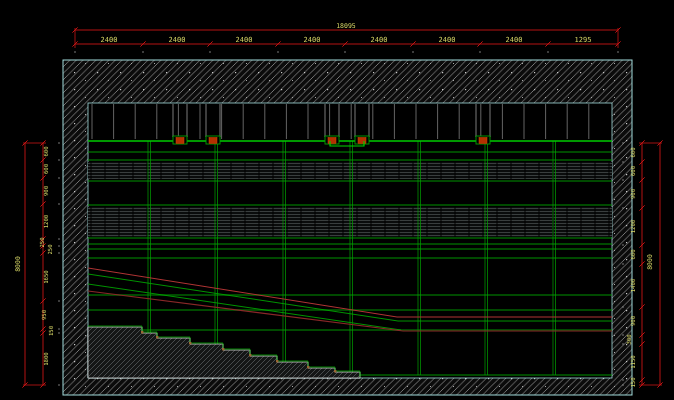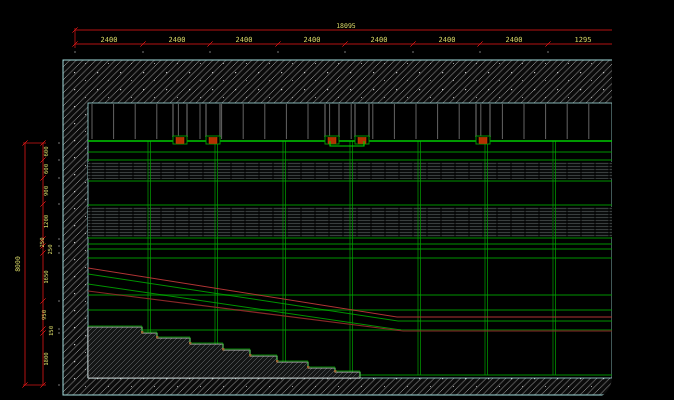--- a/index.html
+++ b/index.html
@@ -3,8 +3,8 @@
 <meta charset="utf-8">
 <style>
   html,body{margin:0;padding:0;background:#000;}
-  #stage{position:relative;width:612px;height:400px;background:#000;overflow:hidden;
-         font-family:"DejaVu Sans Mono","Liberation Mono",monospace;border-radius:23px;}
+  #stage{position:relative;width:674px;height:400px;background:#000;overflow:hidden;
+         font-family:"DejaVu Sans Mono","Liberation Mono",monospace;}
   svg{position:absolute;left:0;top:0;}
   text{fill:#d4d464;}
   .dimtxt{font-size:7px;}

